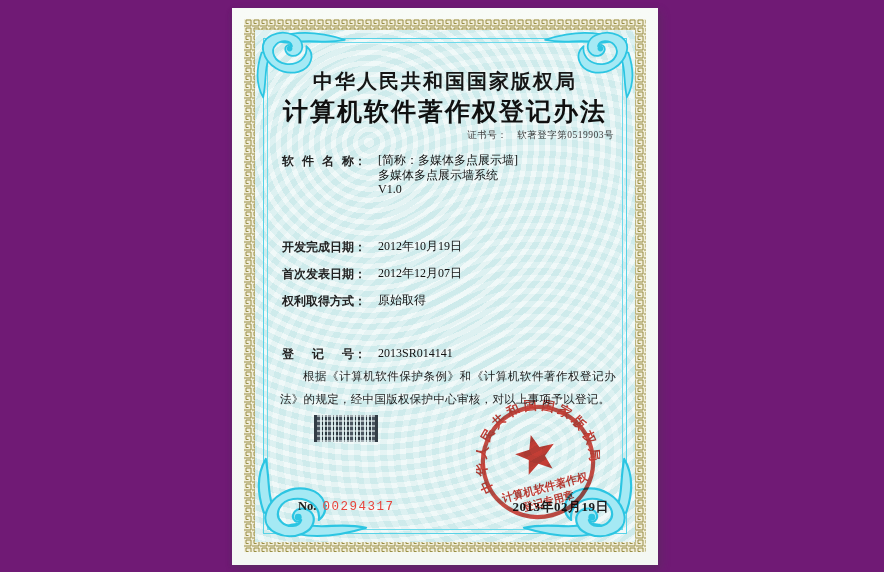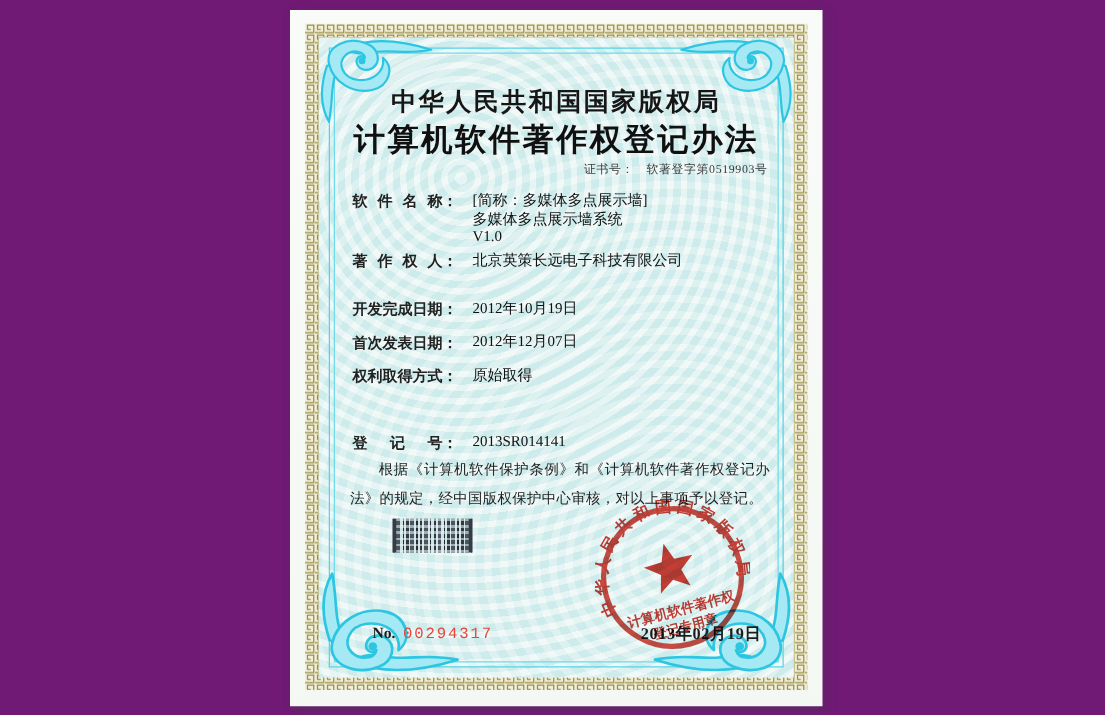--- a/index.html
+++ b/index.html
@@ -128,10 +128,6 @@
         <span class="vline">V1.0</span>
       </span>
     </div>
-    <div class="row" style="top:193px">
-      <span class="flabel">著作权人</span><span class="colon">：</span>
-      <span class="fvalue"><span class="vline">北京英策长远电子科技有限公司</span></span>
-    </div>
     <div class="row" style="top:231px">
       <span class="flabel">开发完成日期</span><span class="colon">：</span>
       <span class="fvalue"><span class="vline">2012年10月19日</span></span>

